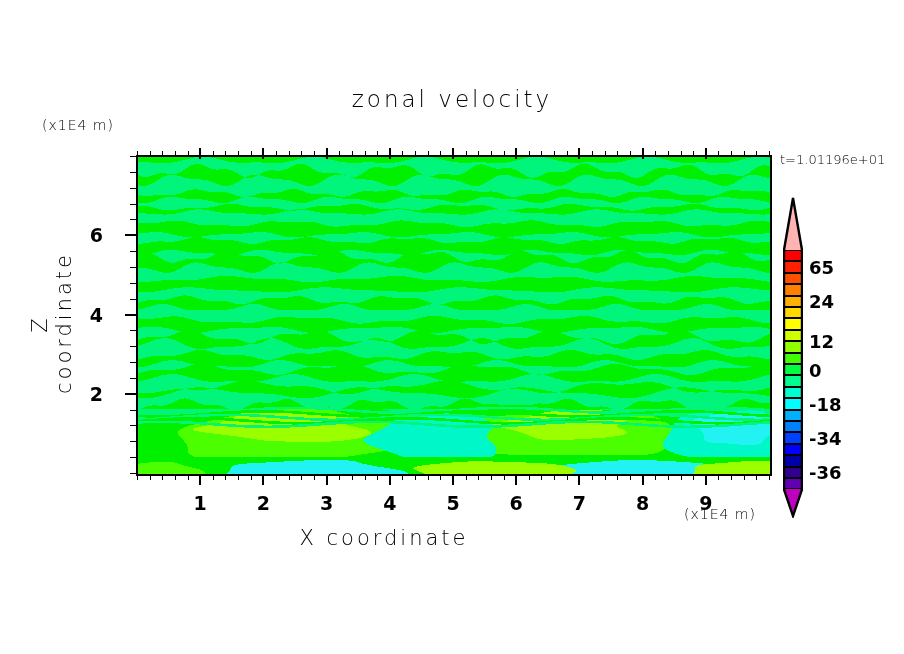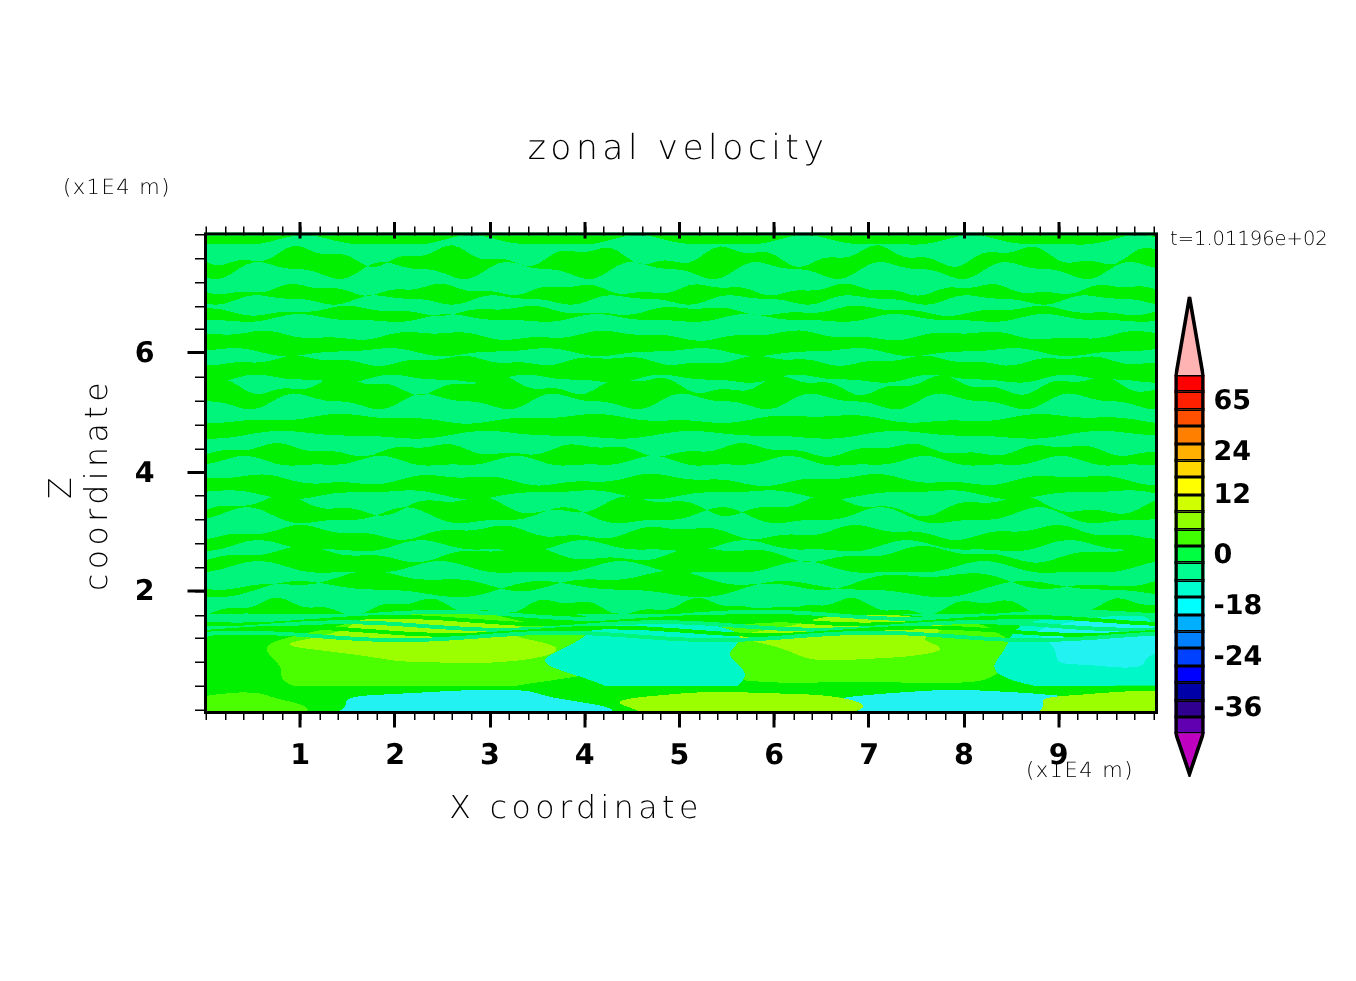--- a/index.html
+++ b/index.html
@@ -80,7 +80,7 @@
 <div id="title" class="thin">zonal velocity</div>
 <div id="unit-top" class="thin">(x1E4 m)</div>
 <div id="unit-bottom" class="thin">(x1E4 m)</div>
-<div id="timestamp" class="thin">t=1.01196e+02</div>
+<div id="timestamp" class="thin">t=1.01196e+01</div>
 <div id="xlabel" class="thin">X coordinate</div>
 <div id="ylabel" class="thin">Z coordinate</div>
 

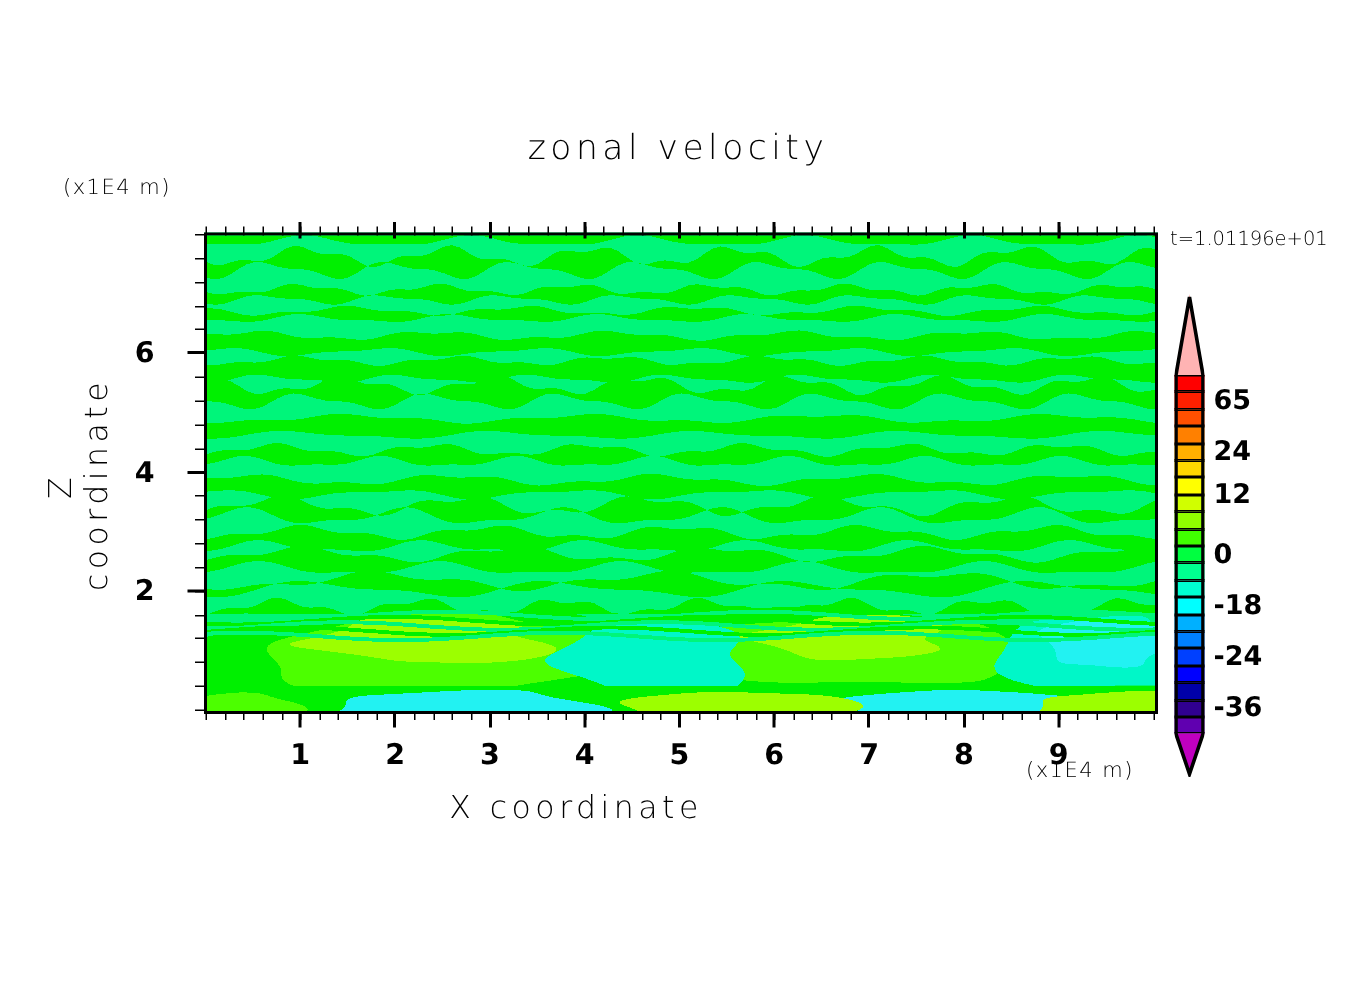--- a/index.html
+++ b/index.html
@@ -315,7 +315,7 @@
 <div id="cbar-labels">
     <div class="cblabel" style="top: 267.1px;">65</div>
     <div class="cblabel" style="top: 301.3px; text-align: center;">24</div>
-    <div class="cblabel" style="top: 330px;">12</div>
+    <div class="cblabel" style="top: 341px;">12</div>
     <div class="cblabel" style="top: 369.7px;">0</div>
     <div class="cblabel" style="top: 403.9px;">-18</div>
     <div class="cblabel" style="top: 438.1px;">-24</div>

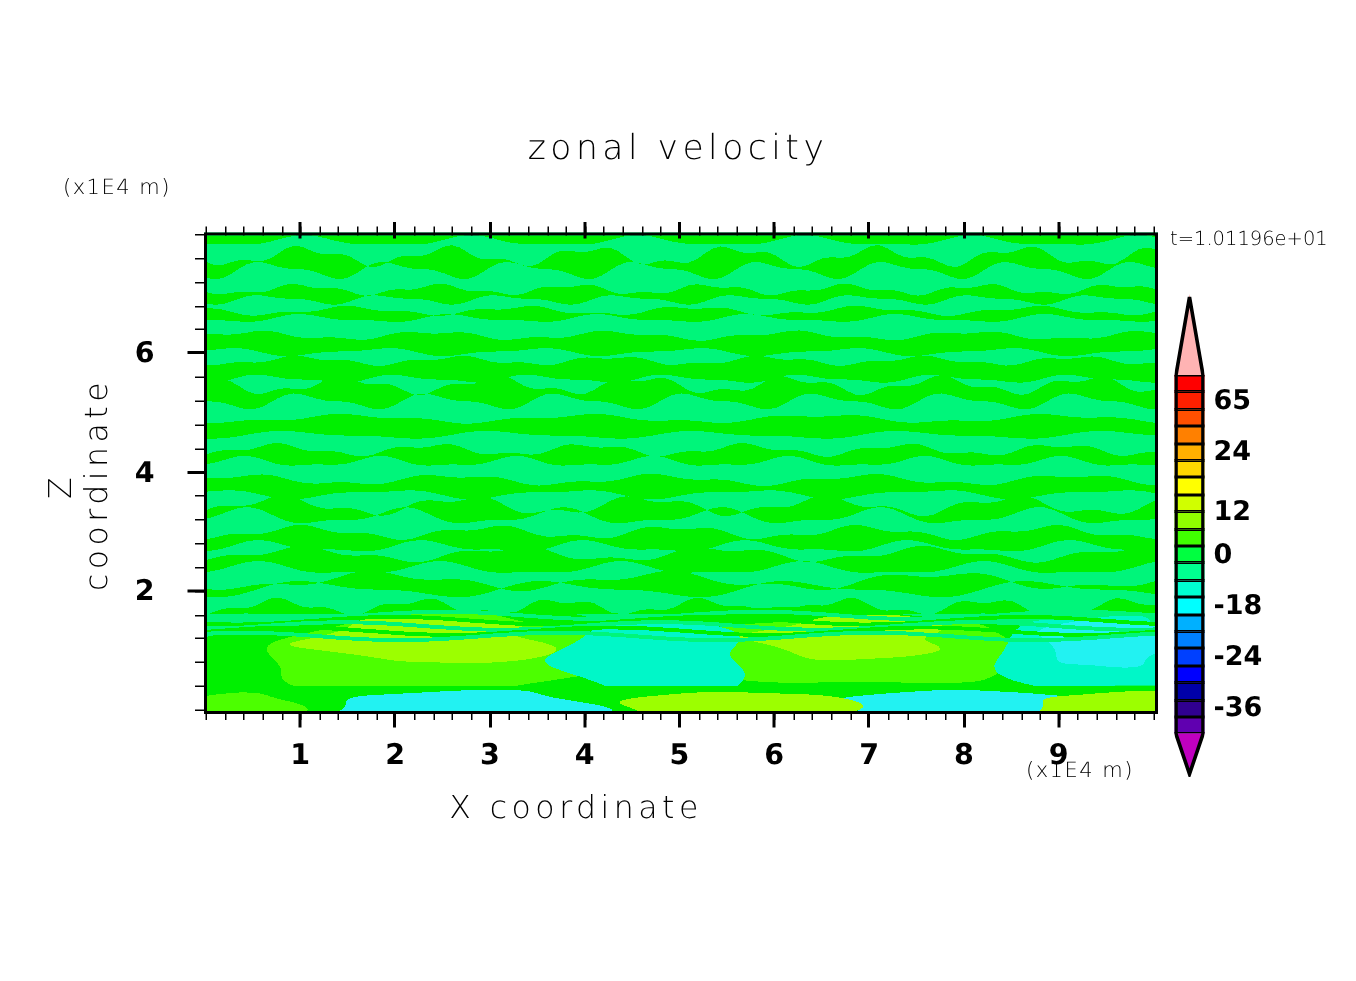--- a/index.html
+++ b/index.html
@@ -318,7 +318,7 @@
     <div class="cblabel" style="top: 341px;">12</div>
     <div class="cblabel" style="top: 369.7px;">0</div>
     <div class="cblabel" style="top: 403.9px;">-18</div>
-    <div class="cblabel" style="top: 438.1px;">-24</div>
+    <div class="cblabel" style="top: 438.1px;">-34</div>
     <div class="cblabel" style="top: 472.3px;">-36</div>
   </div>
 

